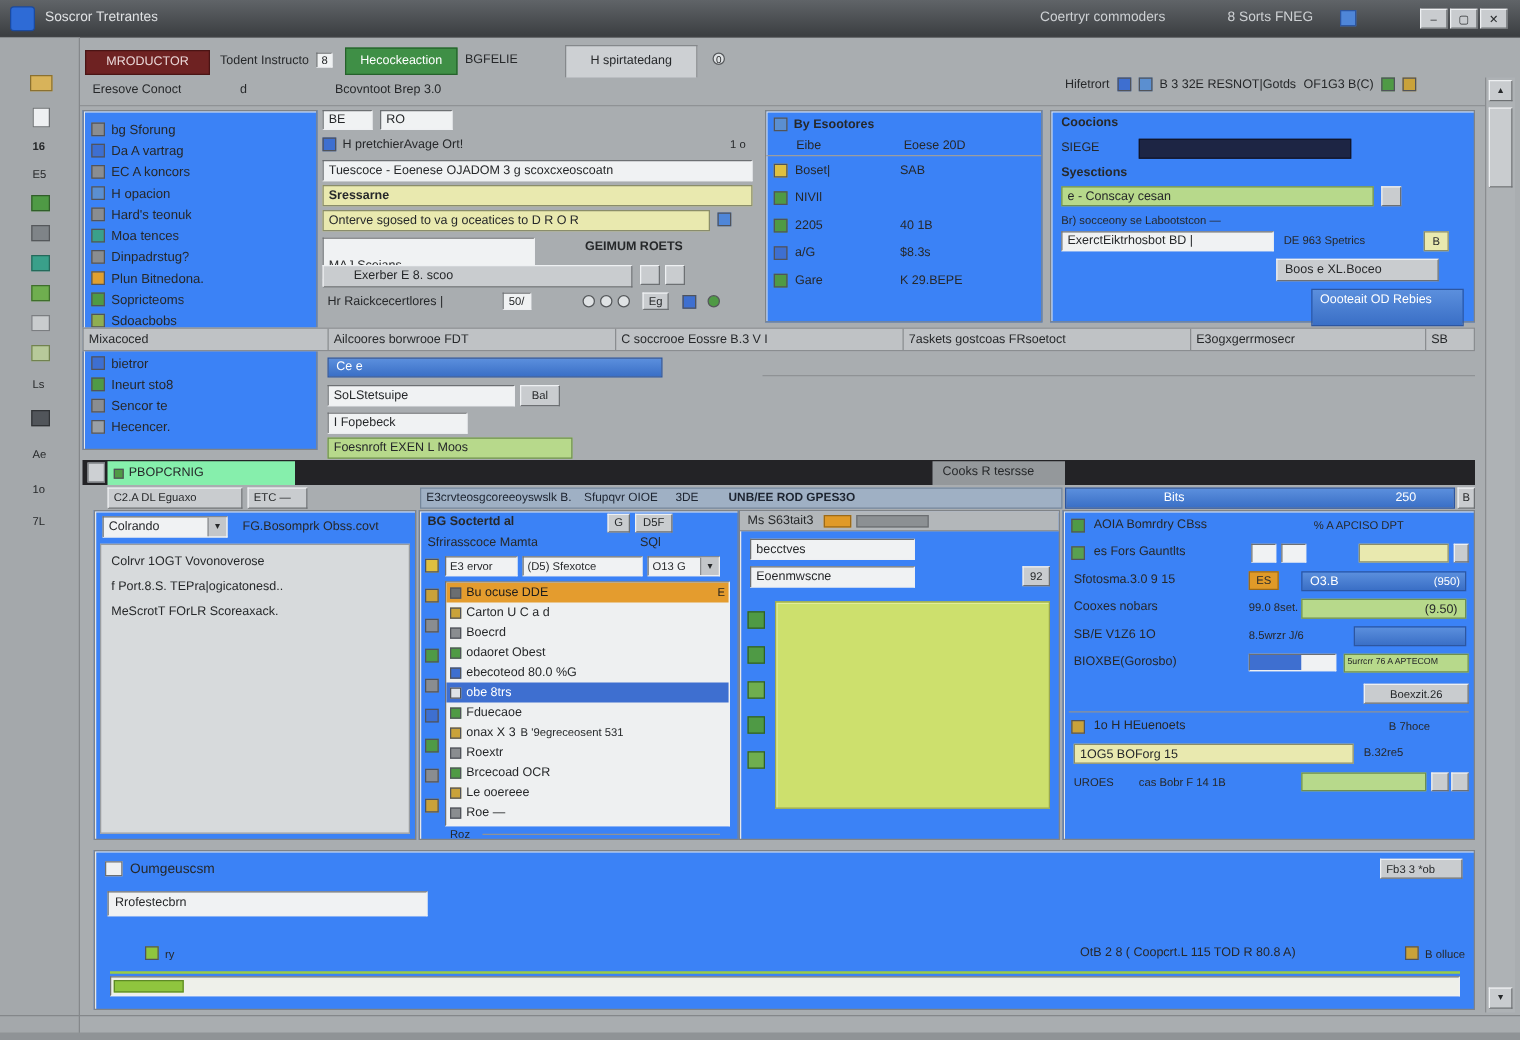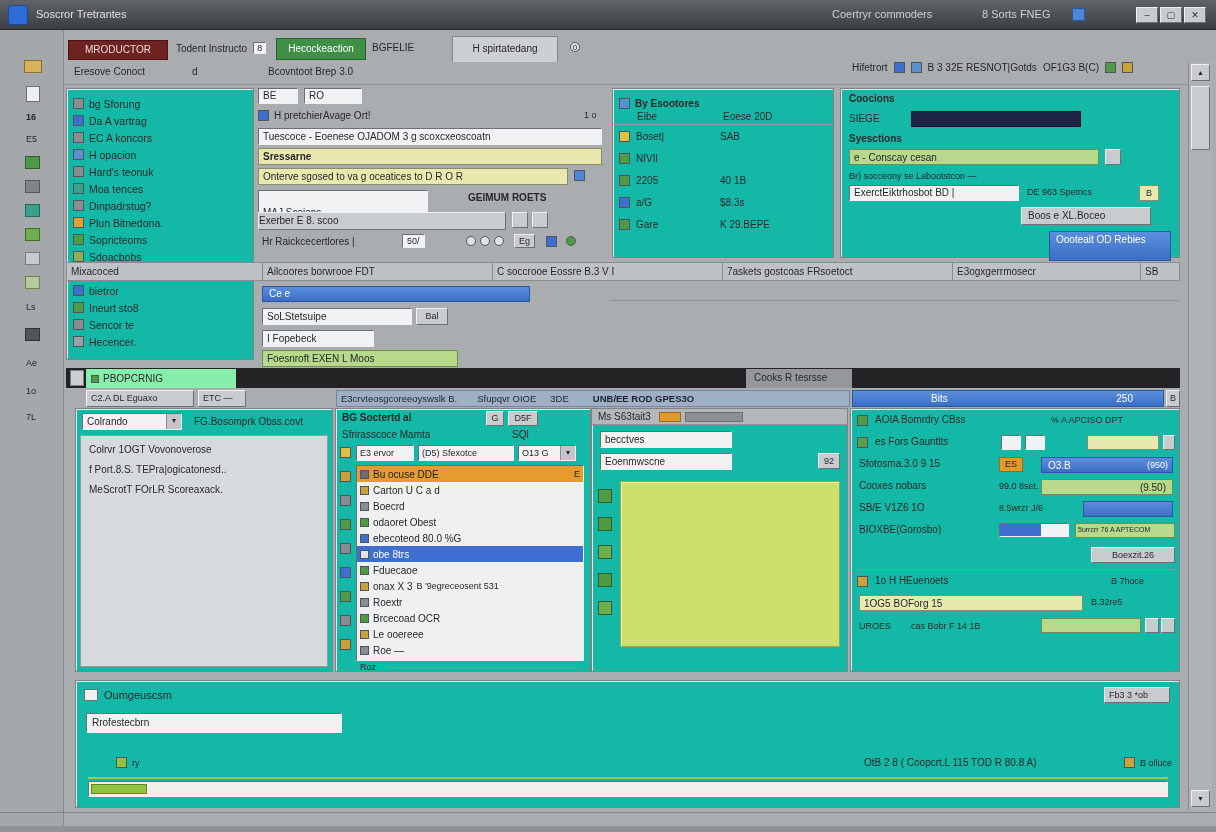--- a/index.html
+++ b/index.html
@@ -15,7 +15,7 @@
   .abs { position:absolute; }
   .row { display:flex; align-items:center; }
   .txt { white-space:nowrap; overflow:hidden; }
-  .panel { background:#14b8a6; border:1px solid #7f8387; box-shadow:inset 1px 1px 0 #e6e8ea; }
+  .panel { background:#3b82f6; border:1px solid #7f8387; box-shadow:inset 1px 1px 0 #e6e8ea; }
   .raised { background:#c9ccCF; background:#c9cccf; border:1px solid; border-color:#eef0f2 #6d7073 #6d7073 #eef0f2; }
   .sunken { background:#f0f2f3; border:1px solid; border-color:#6d7073 #eef0f2 #eef0f2 #6d7073; }
   .yellow { background:#e9e9af; border:1px solid #8a8d6a; }

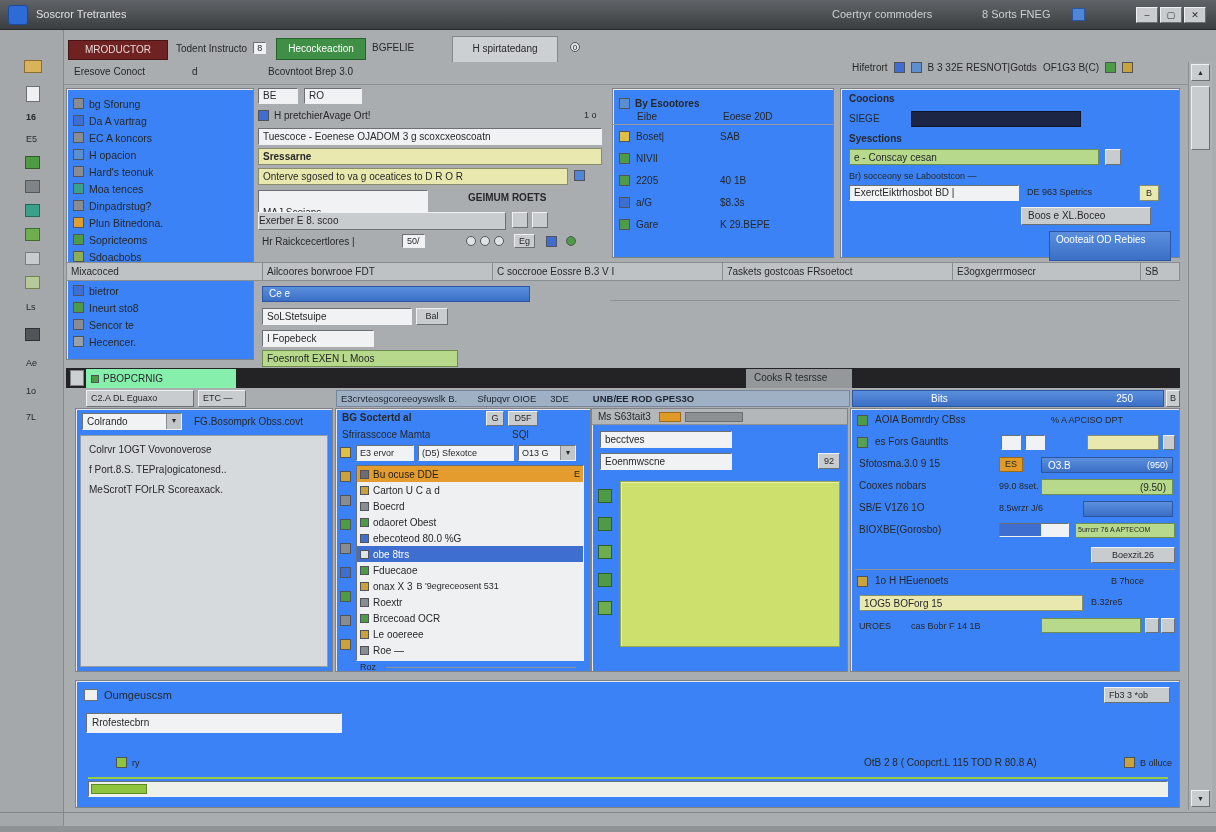--- a/index.html
+++ b/index.html
@@ -180,7 +180,7 @@
 </div>
 
 <div class="abs panel" style="left:612px;top:88px;width:222px;height:170px;">
-  <div class="row" style="height:20px;padding:0 6px;gap:5px;align-items:flex-end;">
+  <div class="row" style="height:20px;padding:0 6px;gap:5px;">
     <span class="sq" style="background:#5b8fd0"></span>
     <span class="txt" style="font-weight:bold;">By Esootores</span>
   </div>

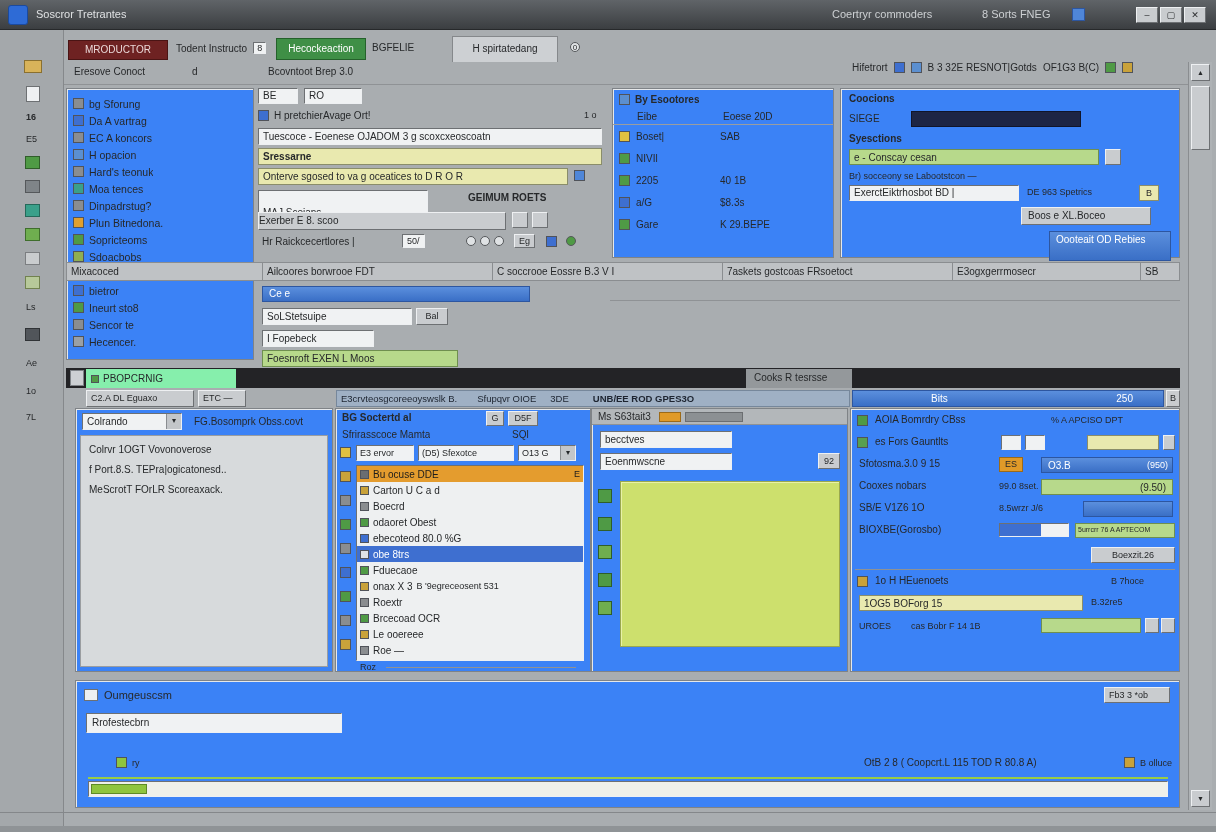--- a/index.html
+++ b/index.html
@@ -166,7 +166,7 @@
   <span class="abs sq" style="left:316px;top:82px;background:#4f86d8;"></span>
   <div class="abs sunken txt" style="left:0;top:102px;width:170px;height:17px;padding:16px 4px;">MAJ Sceians</div>
   <span class="abs txt" style="left:210px;top:104px;font-weight:bold;">GEIMUM ROETS</span>
-  <div class="abs raised txt" style="left:0;top:124px;width:248px;height:18px;padding:2px 0;">Exerber E 8. scoo</div>
+  <div class="abs raised txt" style="left:0;top:124px;width:248px;height:18px;padding:2px 24px;">Exerber E 8. scoo</div>
   <span class="abs raised" style="left:254px;top:124px;width:16px;height:16px;"></span>
   <span class="abs raised" style="left:274px;top:124px;width:16px;height:16px;"></span>
   <span class="abs txt" style="left:4px;top:148px;">Hr Raickcecertlores |</span>

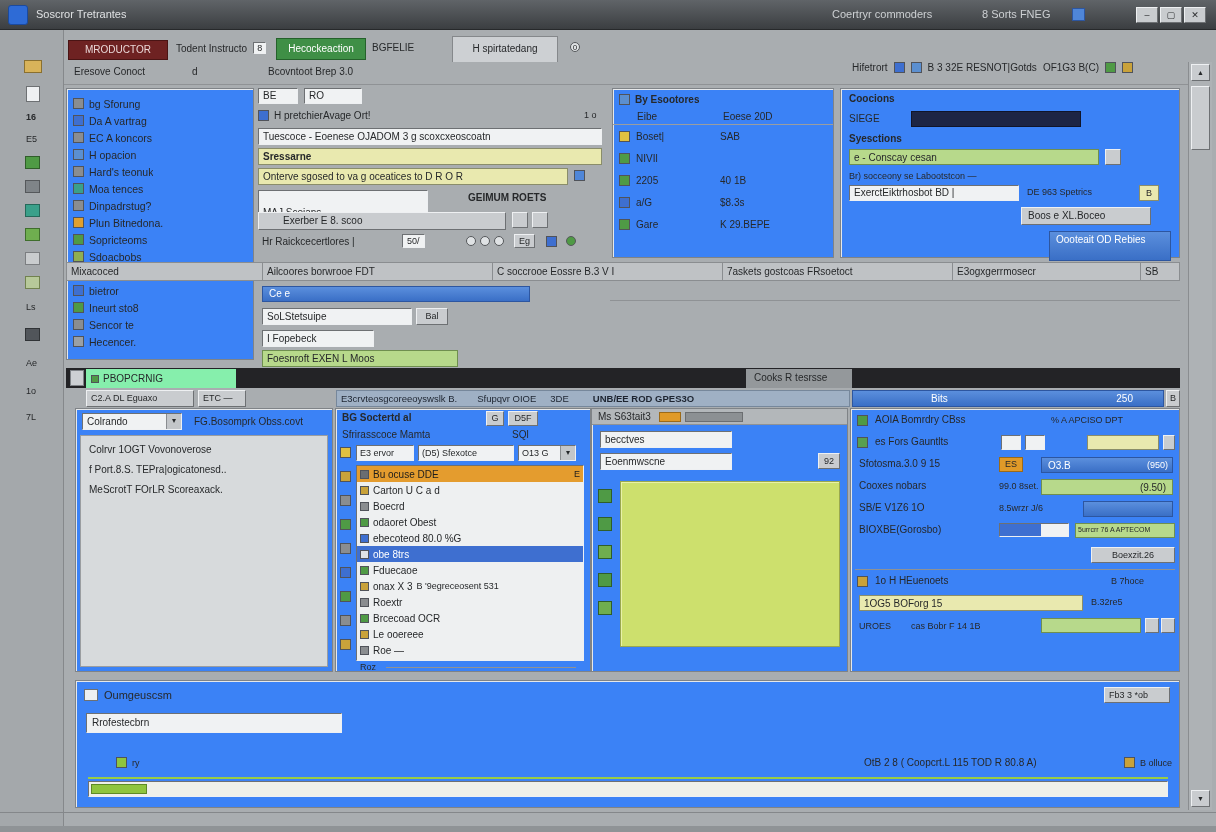--- a/index.html
+++ b/index.html
@@ -259,7 +259,7 @@
 <div class="abs raised txt mini" style="left:198px;top:390px;width:48px;height:17px;padding:2px 4px;">ETC —</div>
 <div class="abs row" style="left:336px;top:390px;width:514px;height:17px;background:#9fb0c4;border:1px solid #76879b;font-size:9.5px;color:#1d2430;align-items:center;">
   <span class="txt" style="margin-left:4px;">E3crvteosgcoreeoyswslk B.</span>
-  <span class="txt" style="margin-left:20px;">Sfupqvr OIOE</span>
+  <span class="txt" style="margin-left:10px;">Sfupqvr OIOE</span>
   <span class="txt" style="margin-left:14px;">3DE</span>
   <span class="txt" style="margin-left:24px;font-weight:bold;">UNB/EE ROD GPES3O</span>
 </div>

